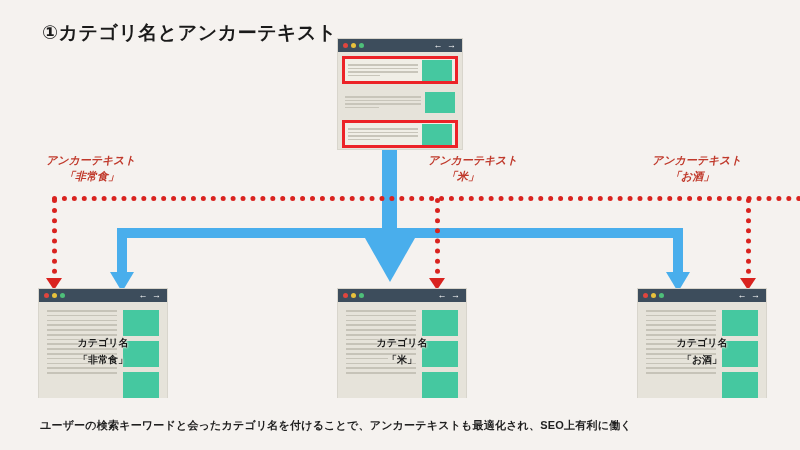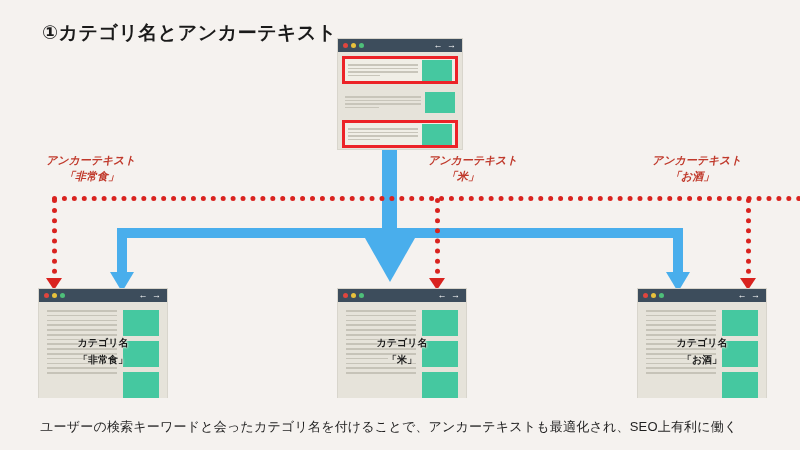--- a/index.html
+++ b/index.html
@@ -280,8 +280,8 @@
     position: absolute;
     left: 40px;
     top: 418px;
-    font-size: 13px;
-    font-weight: normal;
+    font-size: 11px;
+    font-weight: bold;
     color: #1f1f1f;
     white-space: nowrap;
     letter-spacing: 0.2px;

